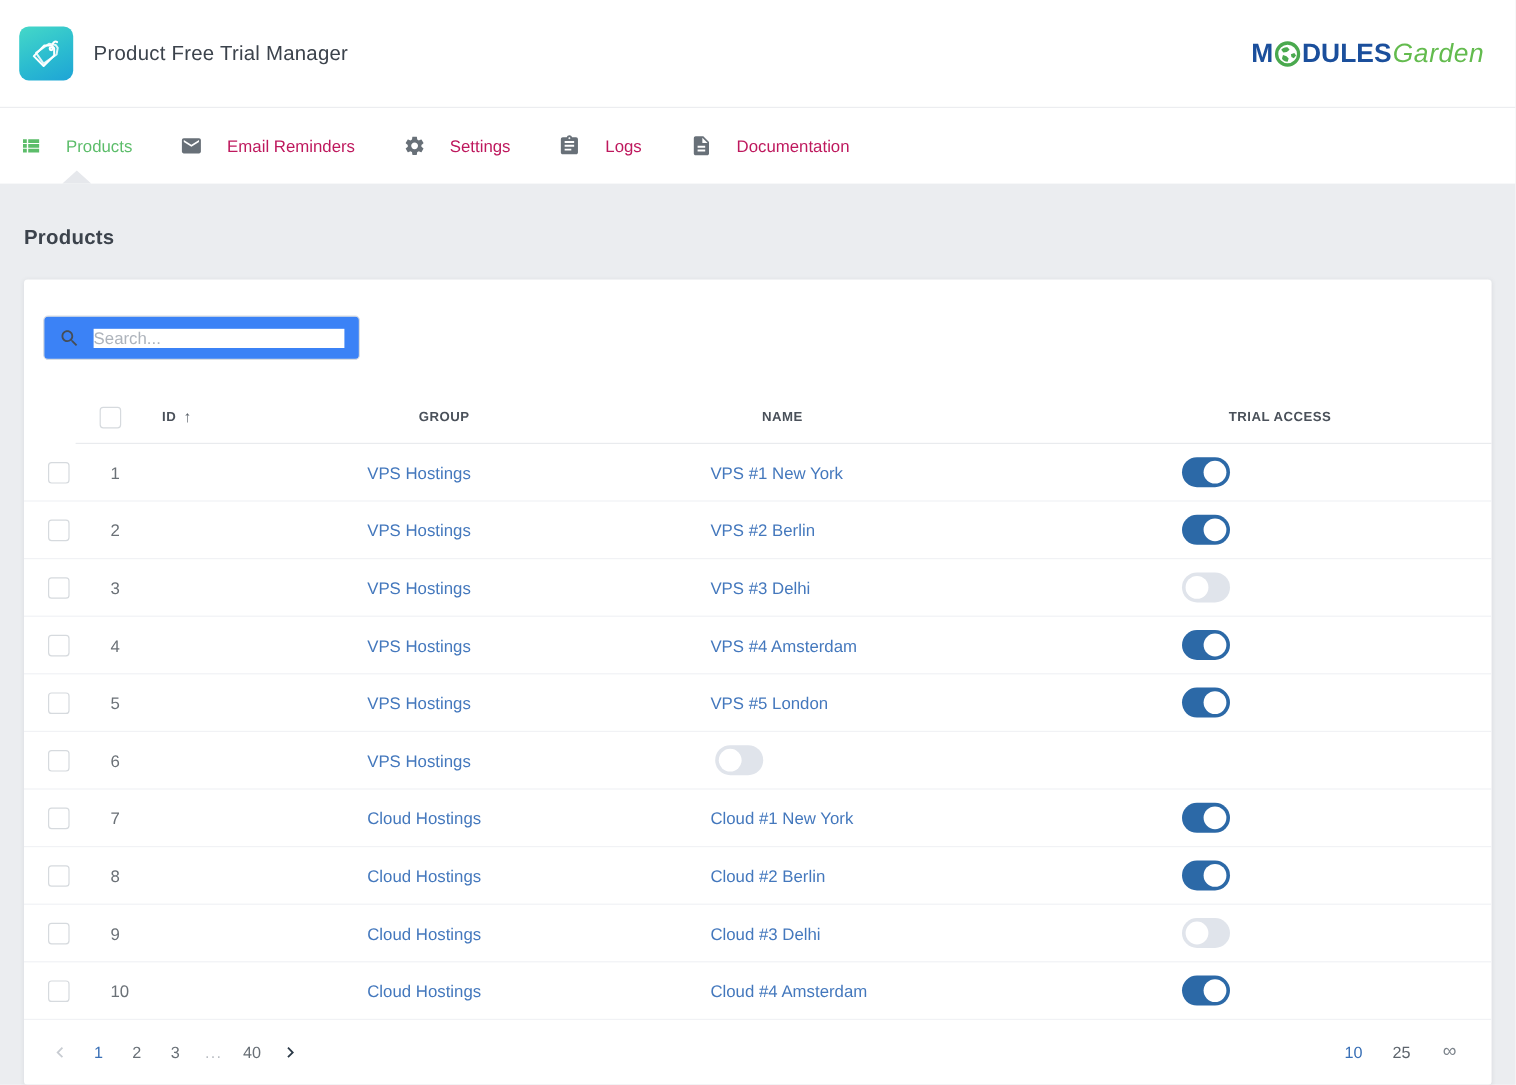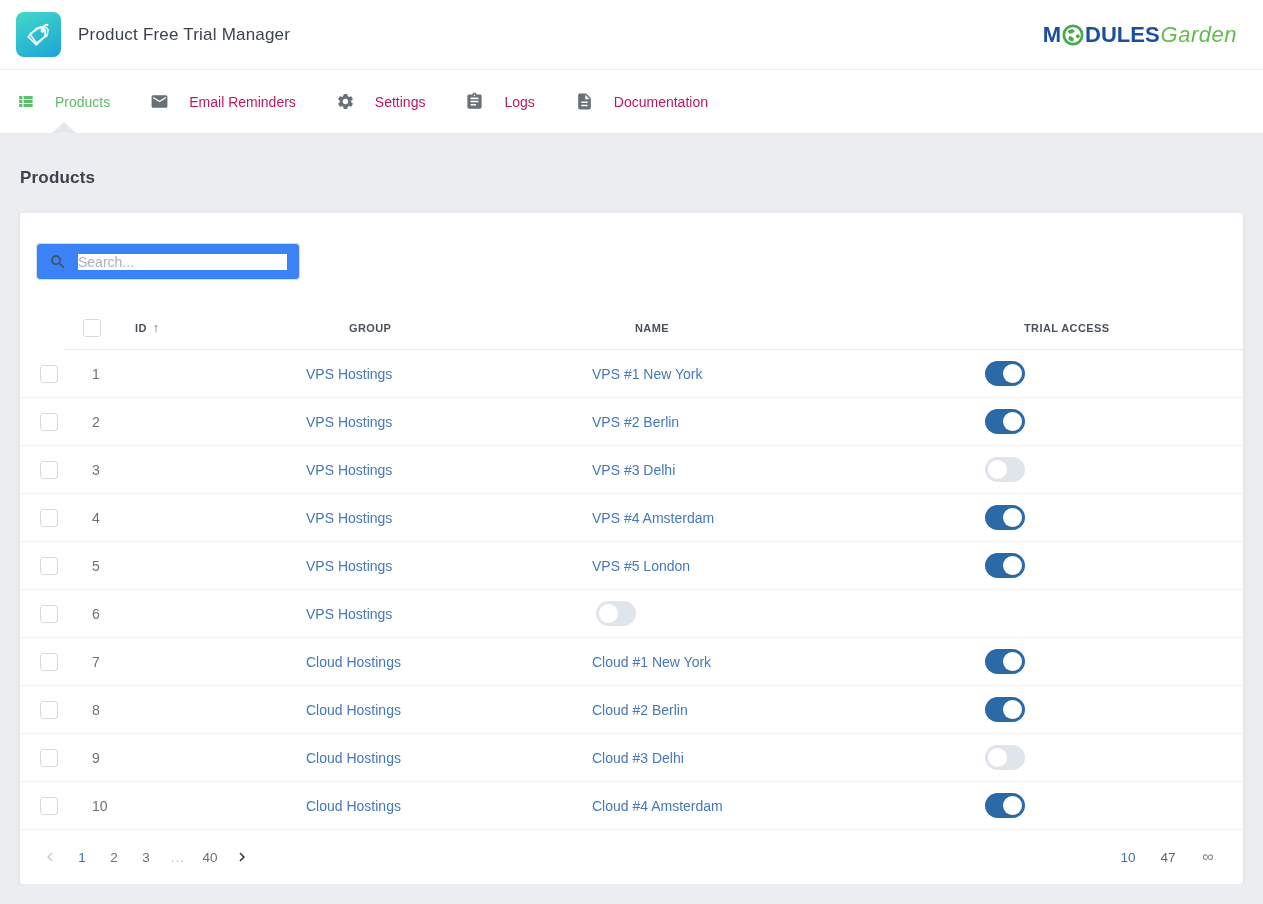--- a/index.html
+++ b/index.html
@@ -15,7 +15,7 @@
   
   .header {
     background: #fff;
-    height: 70px;
+    height: 90px;
     display: flex;
     align-items: center;
     justify-content: space-between;

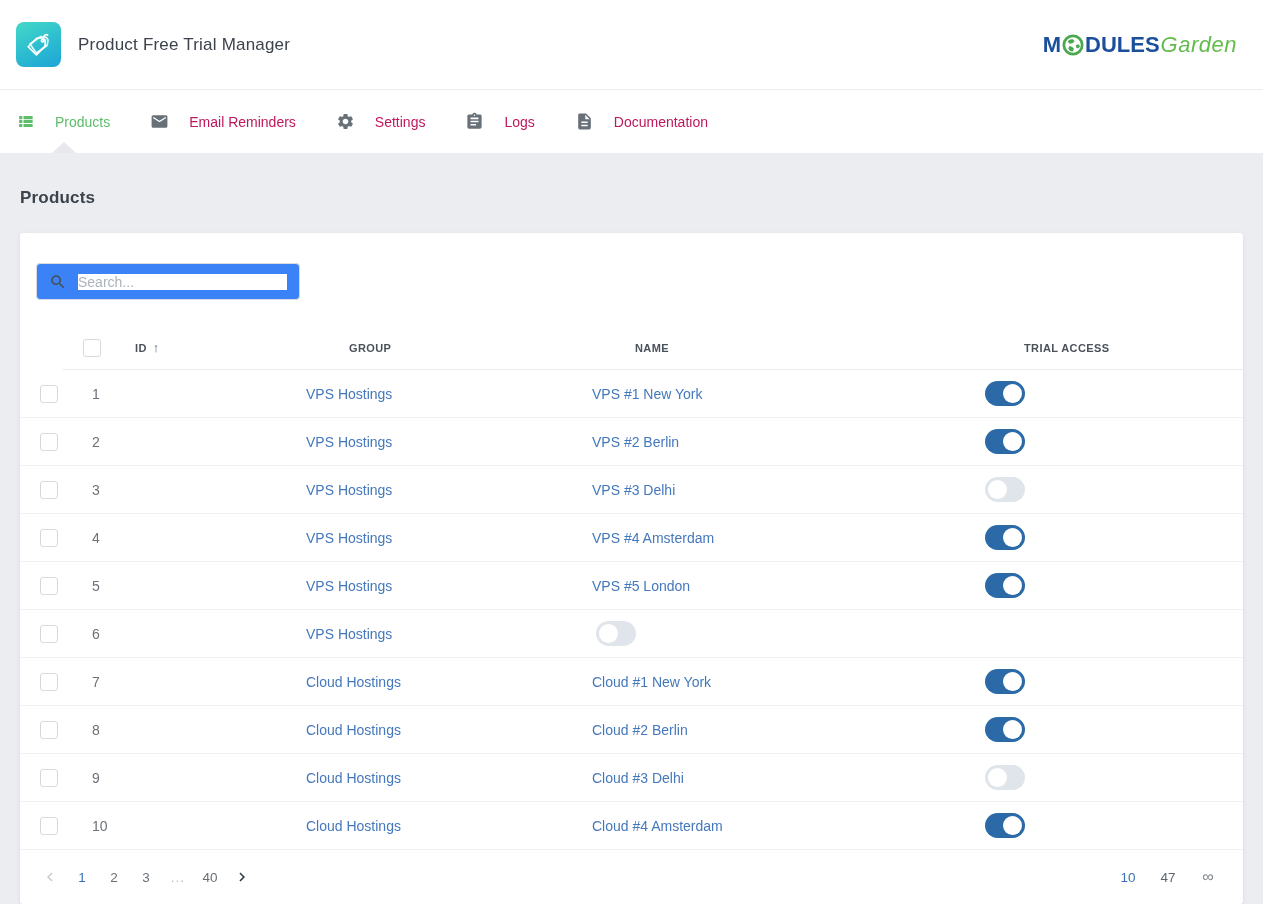--- a/index.html
+++ b/index.html
@@ -413,7 +413,7 @@
         </div>
       <div class="perpage" id="perpage">
           <span class="pp active">10</span>
-          <span class="pp">47</span>
+          <span class="pp">25</span>
           <span class="pp inf">∞</span>
         </div>
     </div>

